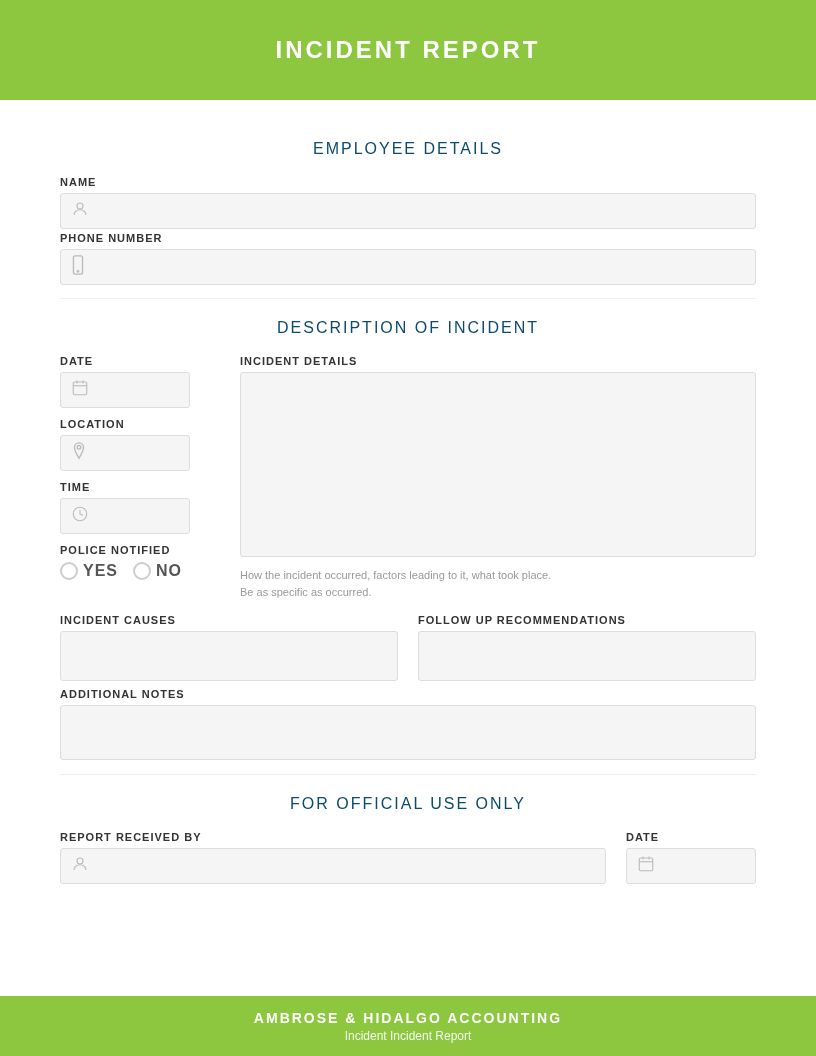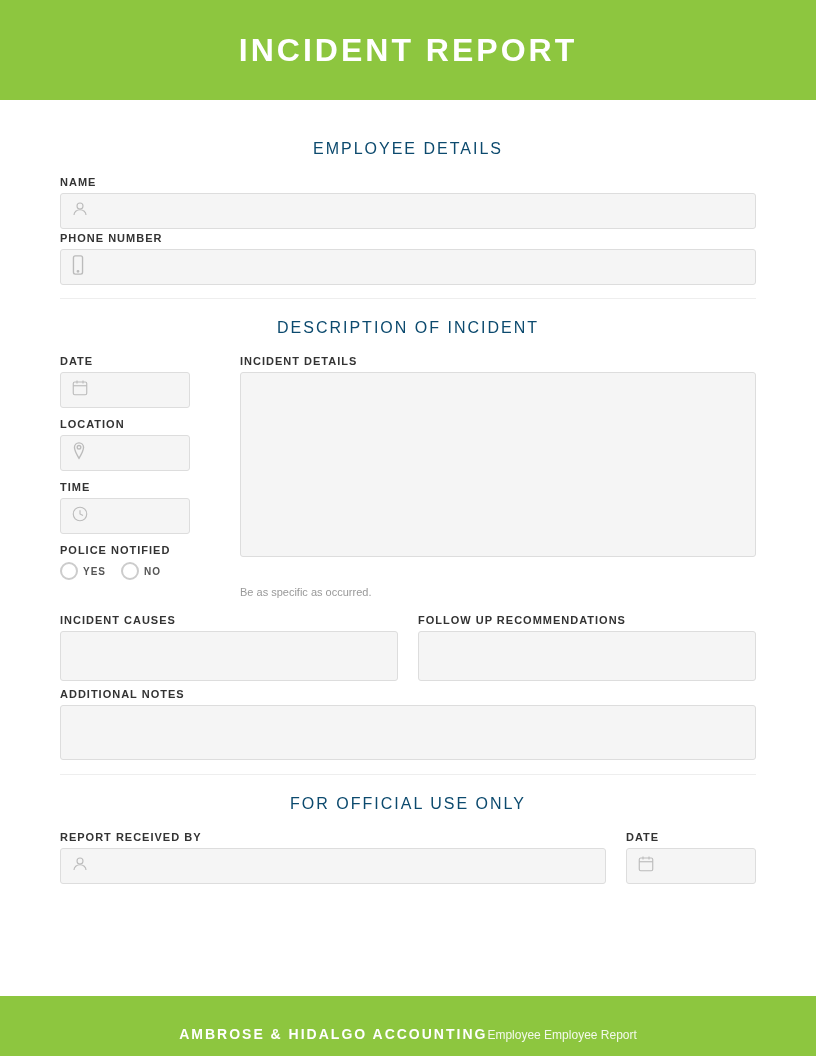--- a/index.html
+++ b/index.html
@@ -37,7 +37,7 @@
 
     .header-title {
       color: #fff;
-      font-size: 32px;
+      font-size: 24px;
       font-weight: bold;
       letter-spacing: 3px;
       text-transform: uppercase;

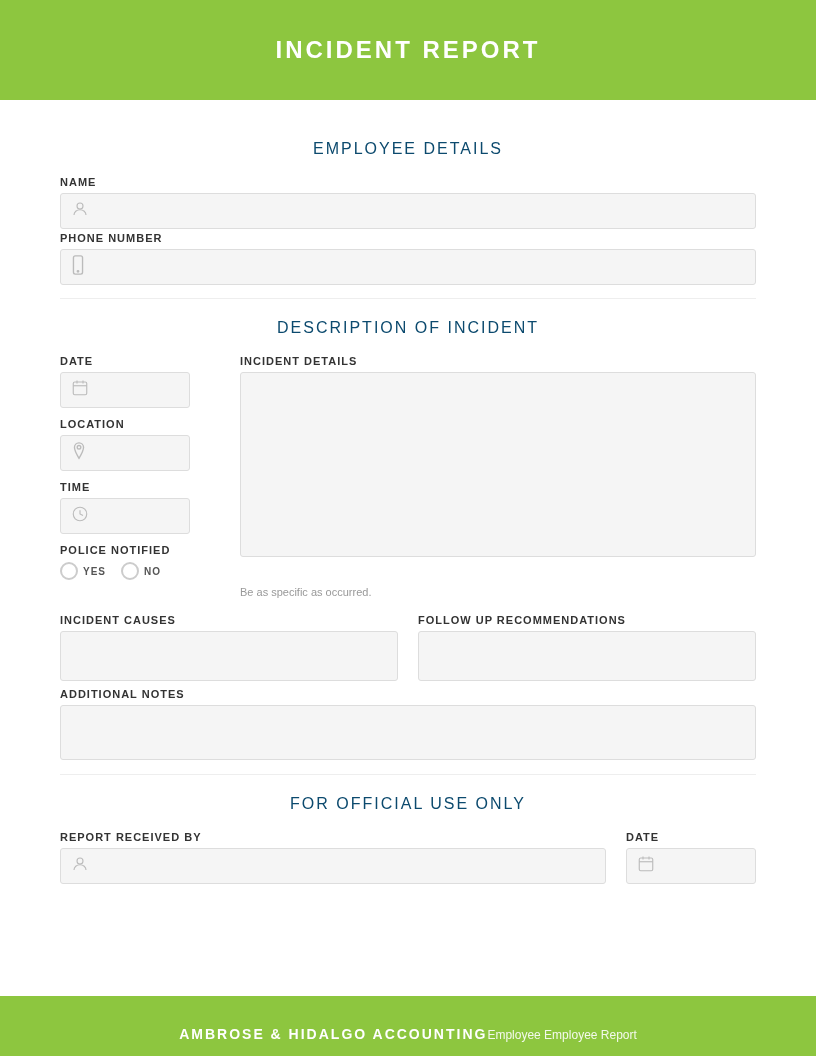--- a/index.html
+++ b/index.html
@@ -150,7 +150,7 @@
       display: flex;
       align-items: center;
       gap: 5px;
-      font-size: 10px;
+      font-size: 16px;
       font-weight: bold;
       letter-spacing: 1px;
       color: #555;

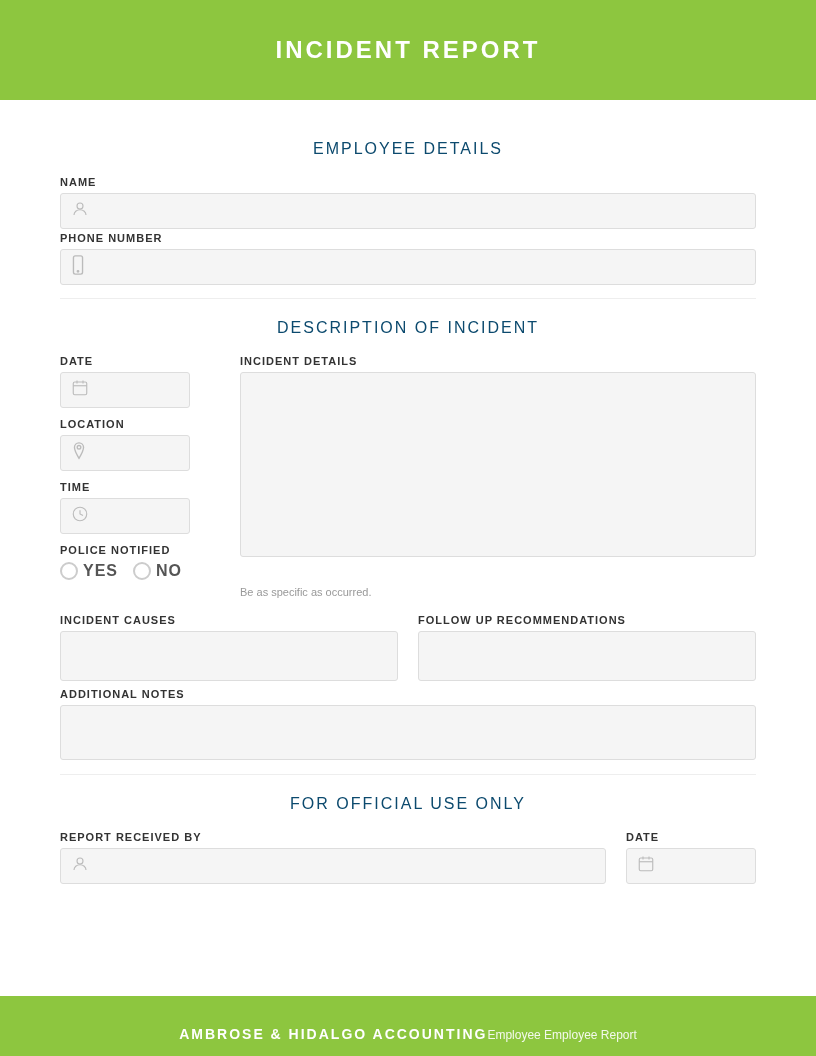--- a/index.html
+++ b/index.html
@@ -350,7 +350,7 @@
           <div class="field-label">INCIDENT DETAILS</div>
           <textarea class="textarea-field" style=""></textarea>
           <div class="incident-hint">
-            <br>
+            <span>How the incident occurred, factors leading to it, what took place.</span><br>
             <span>Be as specific as occurred.</span>
           </div>
         </div>

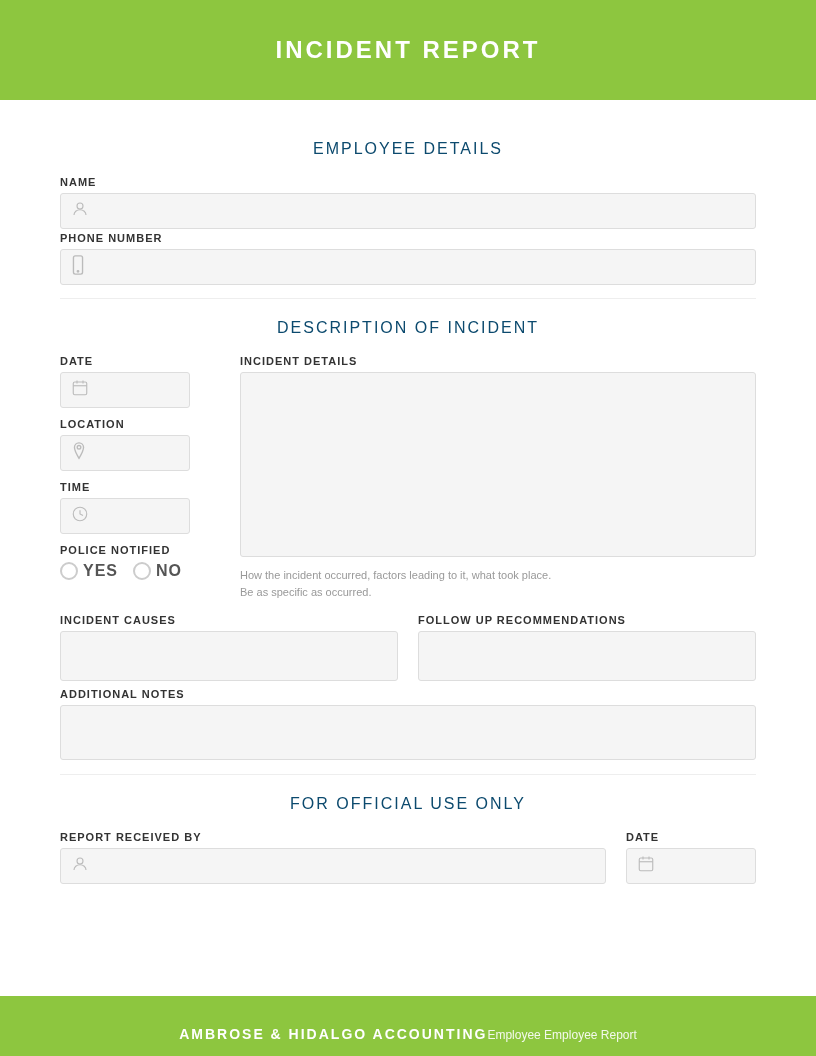--- a/index.html
+++ b/index.html
@@ -217,8 +217,8 @@
       text-align: center;
       height: 60px;
       display: flex;
-      flex-direction: row;
-      align-items: flex-end;
+      flex-direction: column;
+      align-items: center;
       justify-content: center;
     }
 

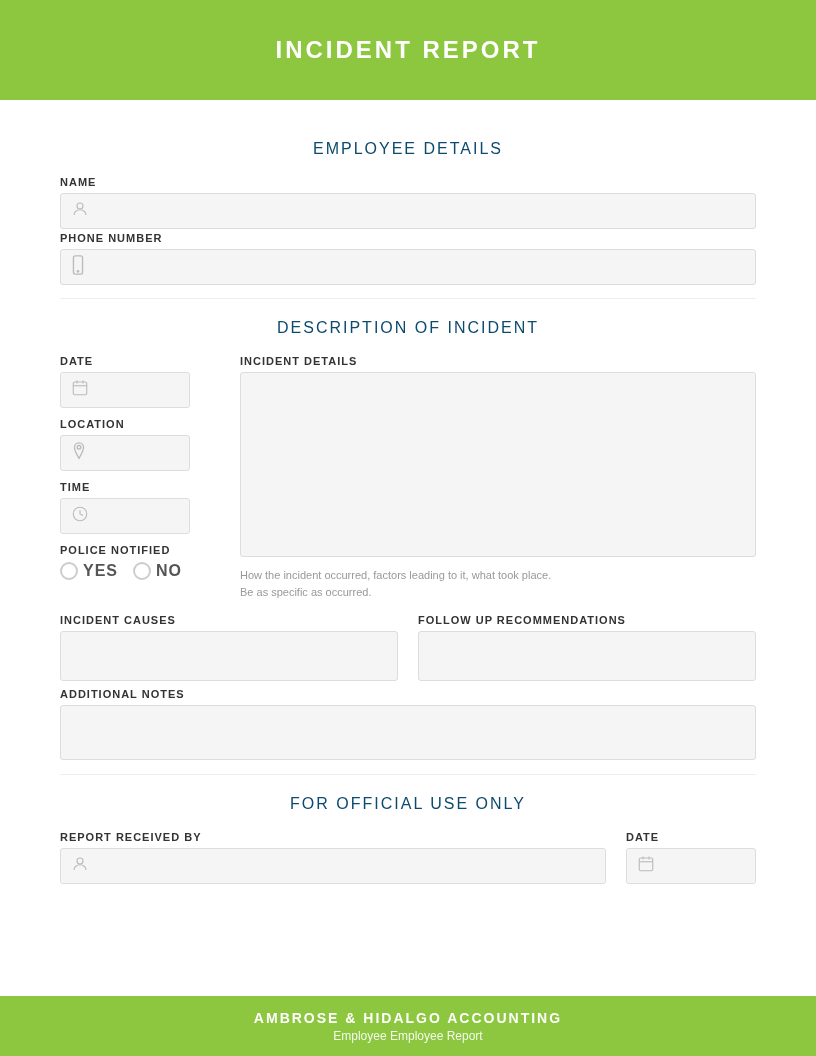--- a/index.html
+++ b/index.html
@@ -410,7 +410,7 @@
 
   <div class="footer">
     <div class="footer-company">AMBROSE &amp; HIDALGO ACCOUNTING</div>
-    <div class="footer-subtitle">Employee Employee Report</div>
+    <div class="footer-subtitle">Incident Incident Report</div>
   </div>
 
 </div>

